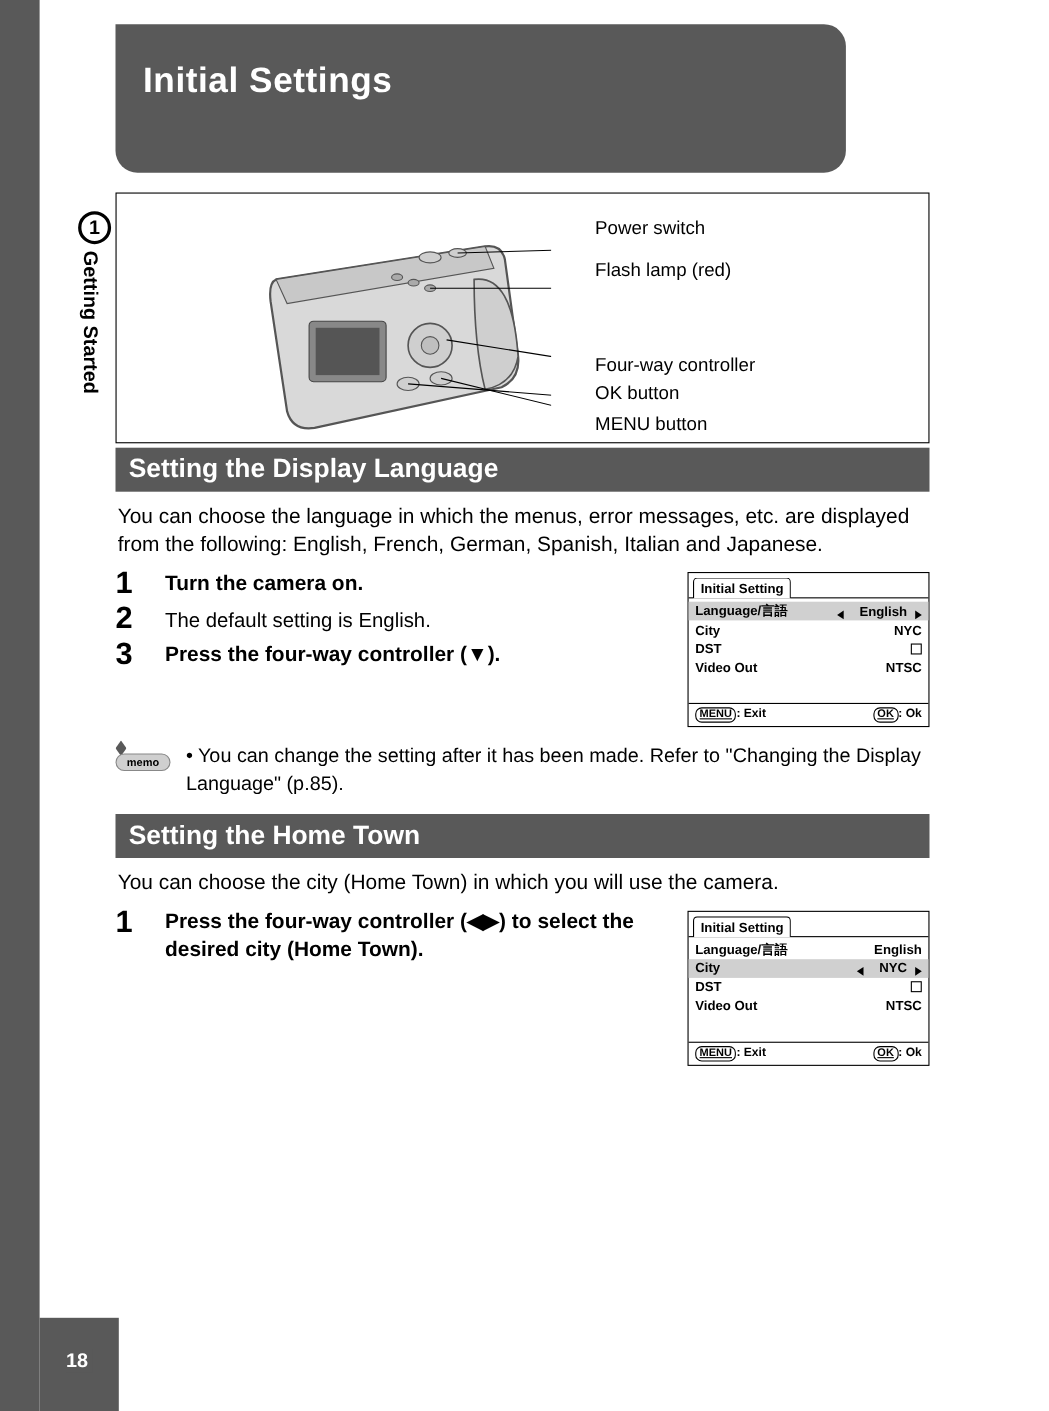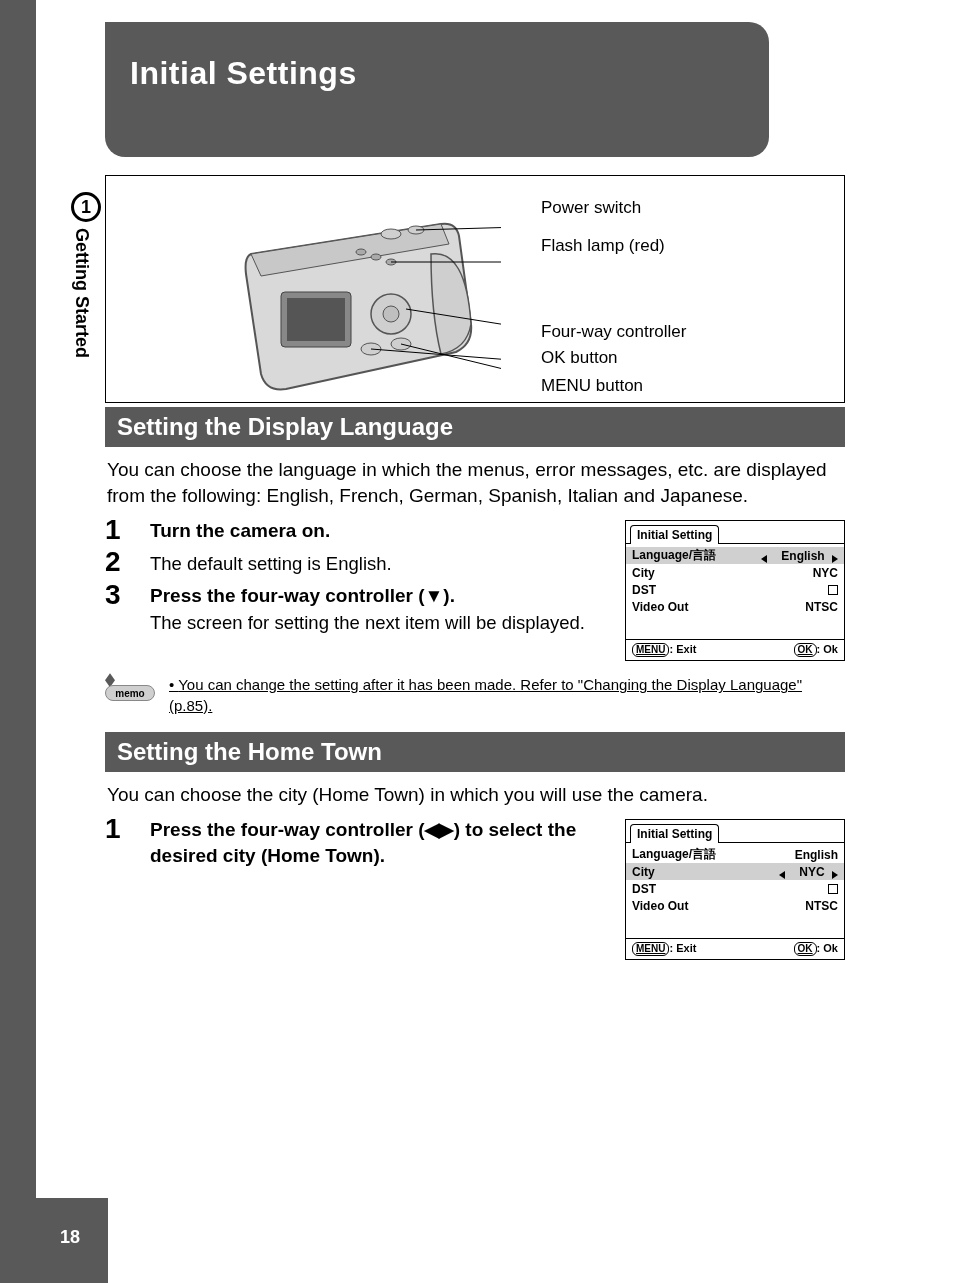--- a/index.html
+++ b/index.html
@@ -293,7 +293,6 @@
         <div class="step-num">3</div>
         <div class="step-body">
           <div class="step-title">Press the four-way controller (▼).</div>
-          <div class="step-sub">The screen for setting the next item will be displayed.</div>
         </div>
       </div>
     </div>

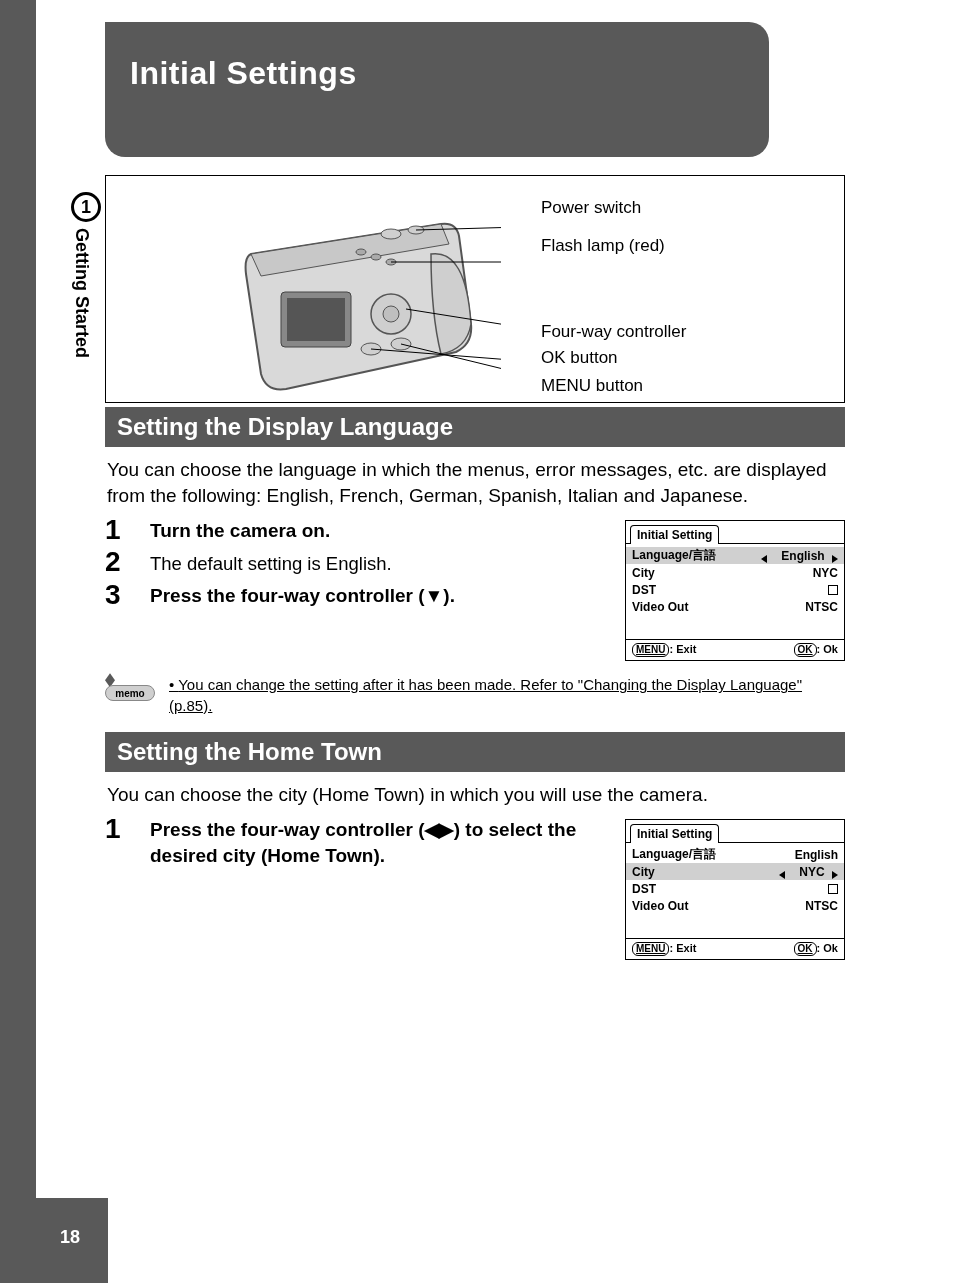--- a/index.html
+++ b/index.html
@@ -138,9 +138,8 @@
     background: #595959; clip-path: polygon(50% 0,100% 50%,50% 100%,0 50%);
   }
   .memo-text {
-    font-size: 15px;
+    font-size: 18px;
     line-height: 1.35;
-    text-decoration: underline;
   }
   .lcd {
     width: 220px;

